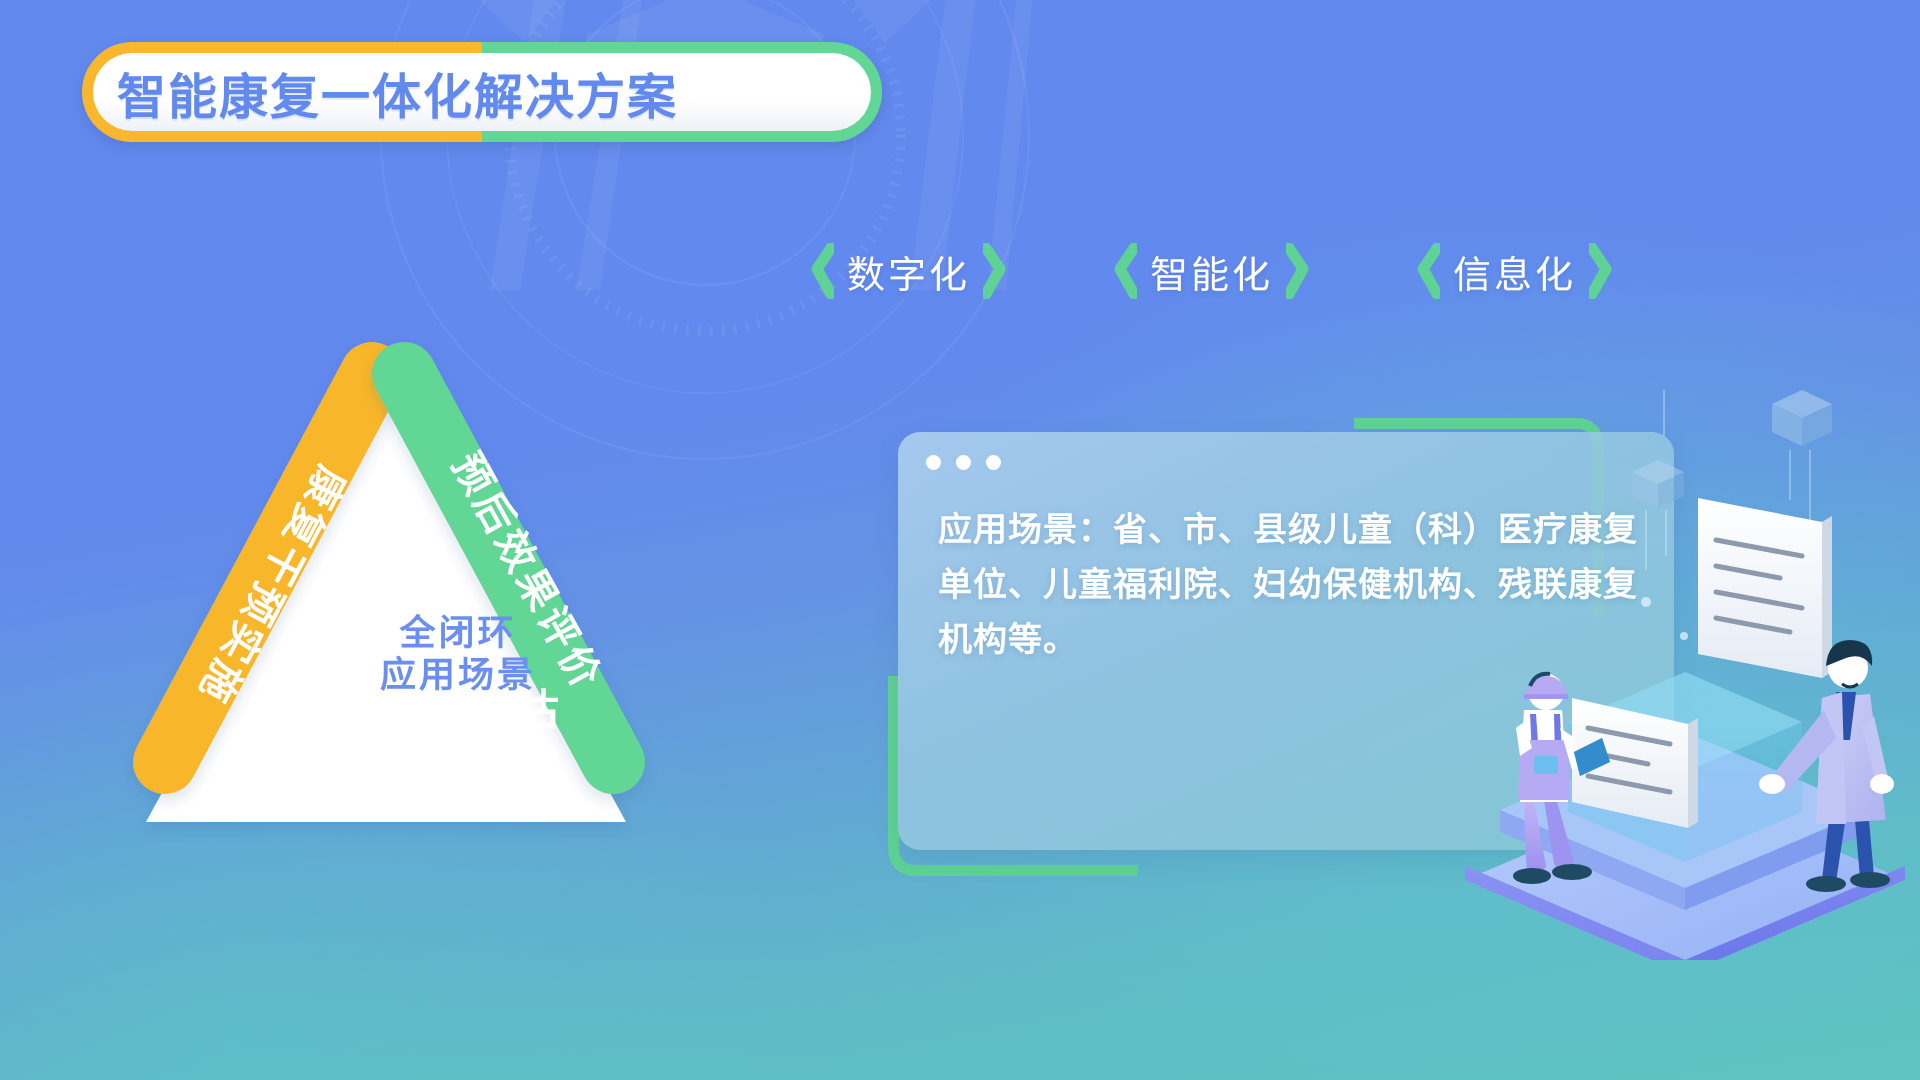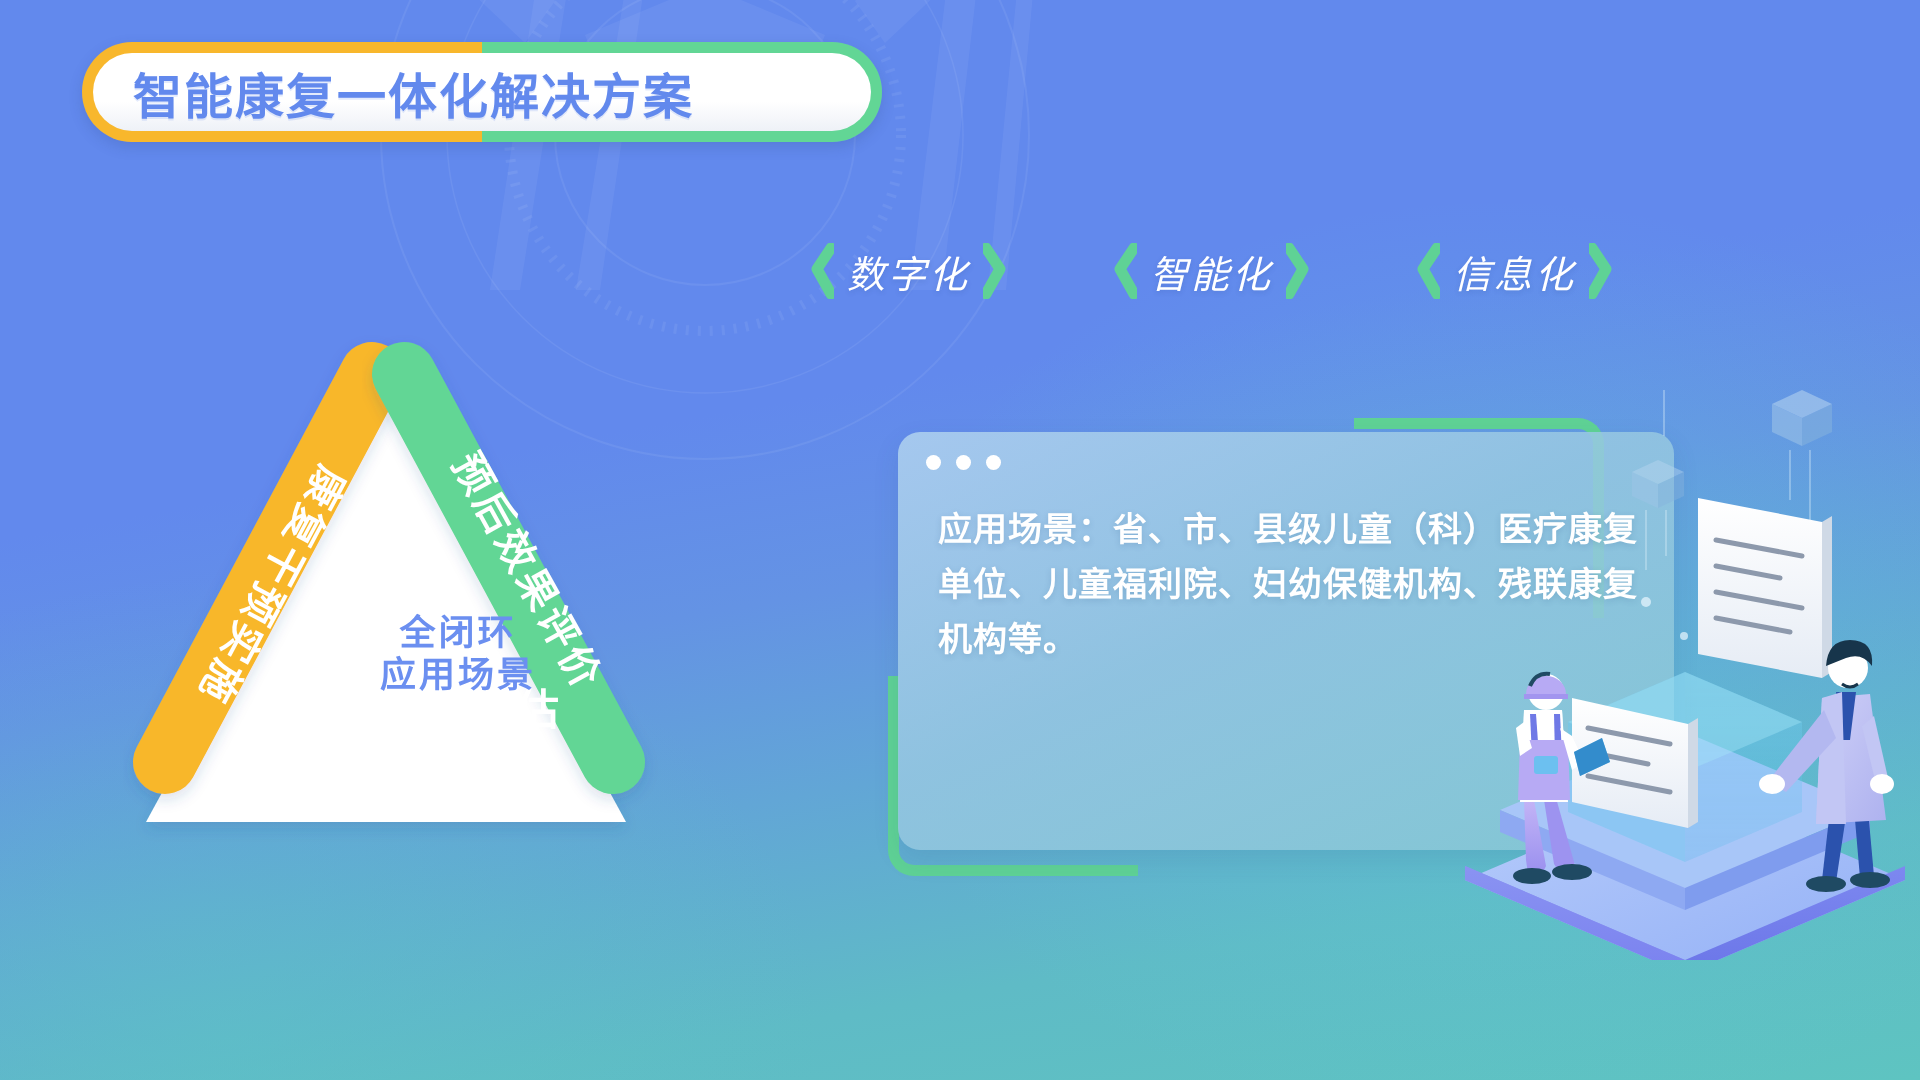--- a/index.html
+++ b/index.html
@@ -63,7 +63,7 @@
     display:flex; align-items:center;
   }
   .title-text{
-    margin-left:40px;
+    margin-left:24px;
     font-size:49px;
     font-weight:bold;
     letter-spacing:2px;

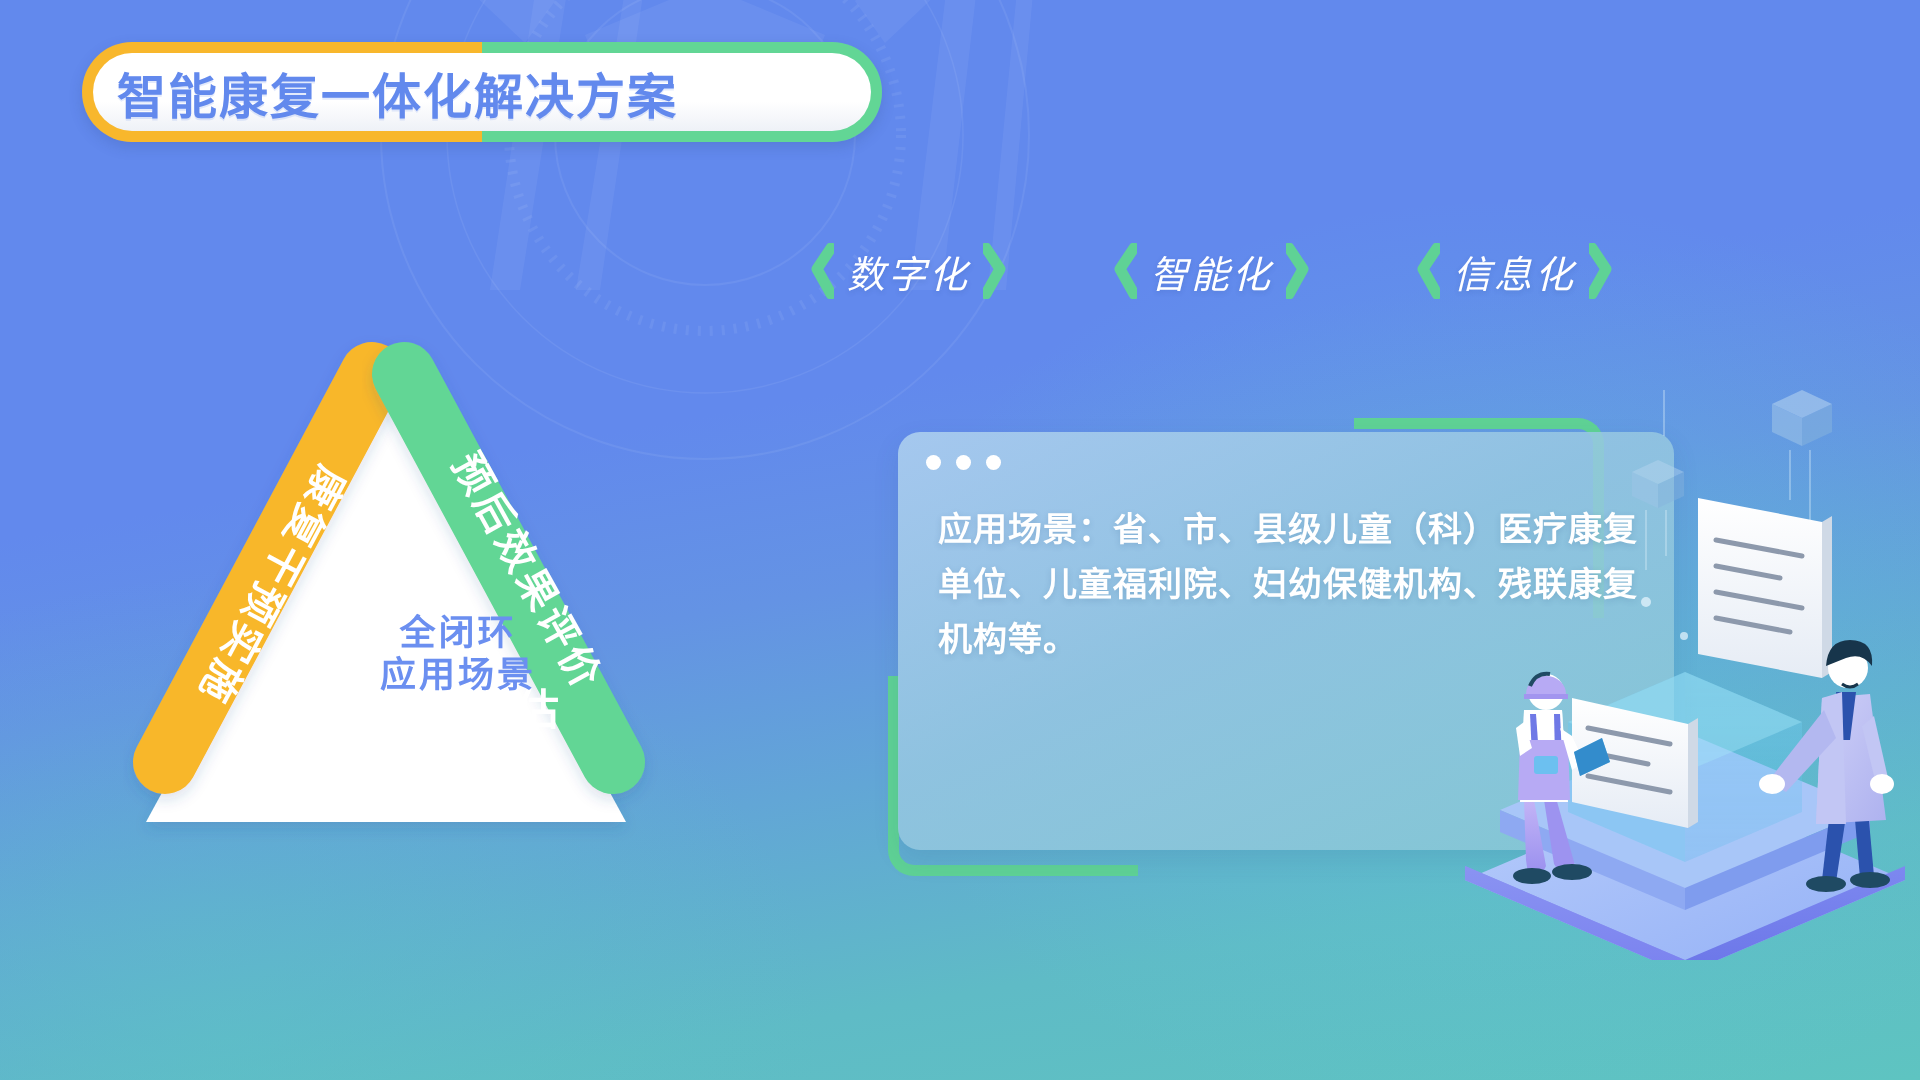--- a/index.html
+++ b/index.html
@@ -84,7 +84,6 @@
     font-size:38px; font-weight:500; color:#ffffff; letter-spacing:3px;
     white-space:nowrap;
     text-shadow:0 2px 5px rgba(40,70,140,.18);
-    font-style:italic;
   }
 
   

